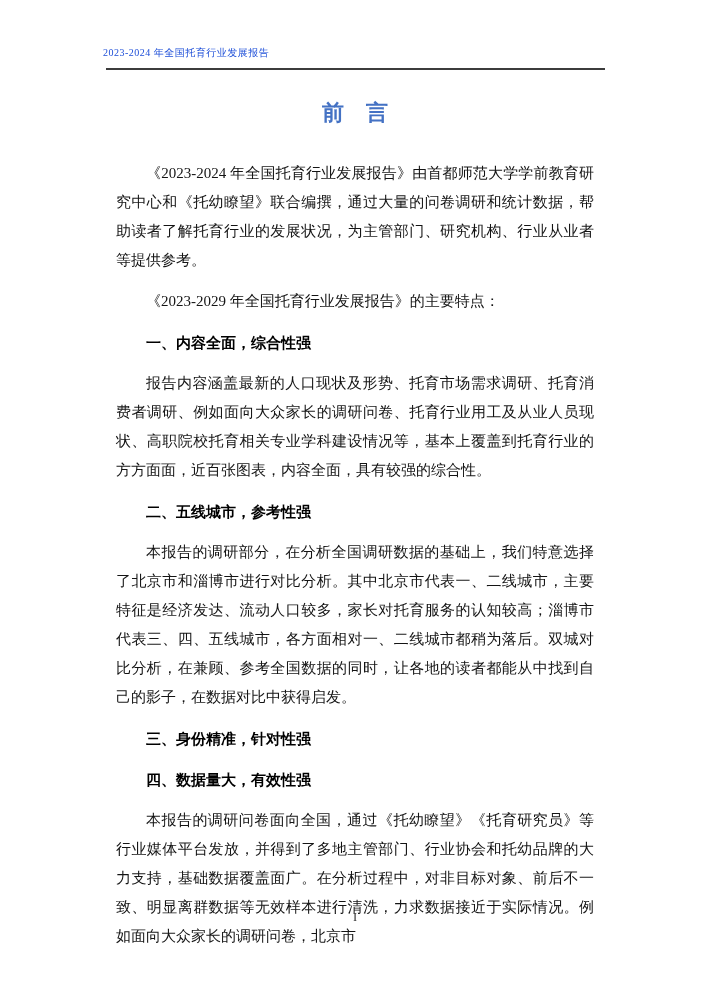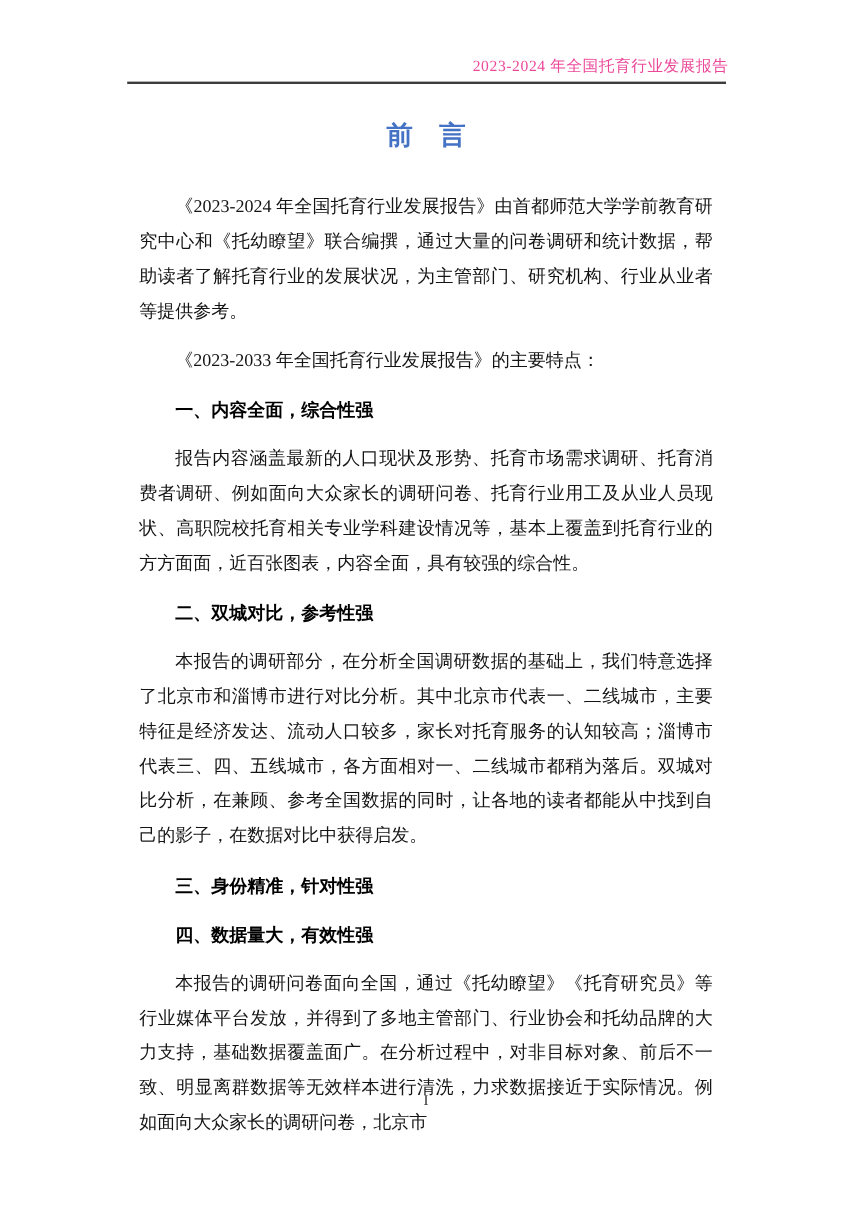--- a/index.html
+++ b/index.html
@@ -24,10 +24,10 @@
     top: 46px;
     left: 103px;
     width: 504px;
-    text-align: right;
-    font-size: 13px;
+    text-align: left;
+    font-size: 10px;
     letter-spacing: 0.5px;
-    color: #ec4899;
+    color: #1d4ed8;
     font-family: "Liberation Serif", serif;
   }
   .header-rule {

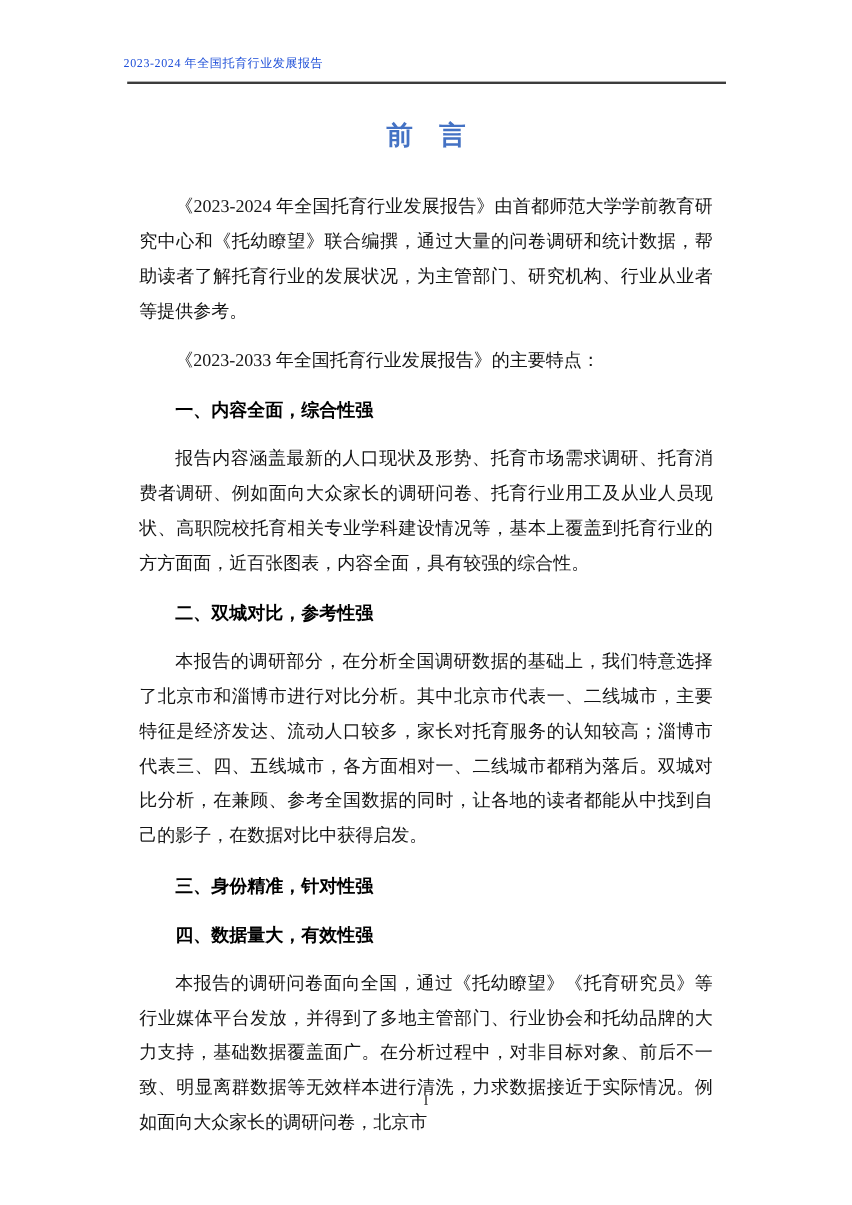--- a/index.html
+++ b/index.html
@@ -94,7 +94,7 @@
 
   <div class="content">
     <p>《2023-2024 年全国托育行业发展报告》由首都师范大学学前教育研究中心和《托幼瞭望》联合编撰，通过大量的问卷调研和统计数据，帮助读者了解托育行业的发展状况，为主管部门、研究机构、行业从业者等提供参考。</p>
-    <p>《2023-2033 年全国托育行业发展报告》的主要特点：</p>
+    <p>《2023-2029 年全国托育行业发展报告》的主要特点：</p>
     <p class="heading">一、内容全面，综合性强</p>
     <p>报告内容涵盖最新的人口现状及形势、托育市场需求调研、托育消费者调研、例如面向大众家长的调研问卷、托育行业用工及从业人员现状、高职院校托育相关专业学科建设情况等，基本上覆盖到托育行业的方方面面，近百张图表，内容全面，具有较强的综合性。</p>
     <p class="heading">二、双城对比，参考性强</p>

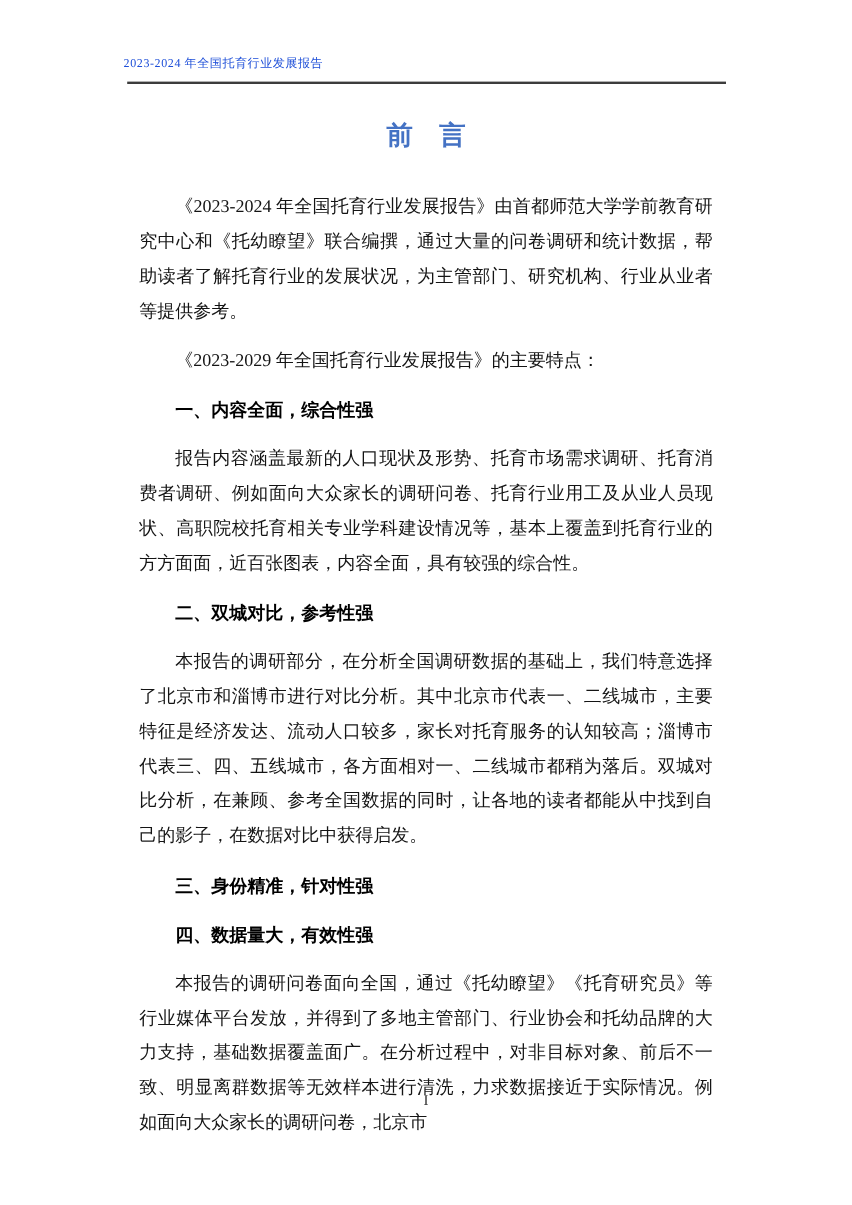--- a/index.html
+++ b/index.html
@@ -97,7 +97,7 @@
     <p>《2023-2029 年全国托育行业发展报告》的主要特点：</p>
     <p class="heading">一、内容全面，综合性强</p>
     <p>报告内容涵盖最新的人口现状及形势、托育市场需求调研、托育消费者调研、例如面向大众家长的调研问卷、托育行业用工及从业人员现状、高职院校托育相关专业学科建设情况等，基本上覆盖到托育行业的方方面面，近百张图表，内容全面，具有较强的综合性。</p>
-    <p class="heading">二、双城对比，参考性强</p>
+    <p class="heading">二、五线城市，参考性强</p>
     <p>本报告的调研部分，在分析全国调研数据的基础上，我们特意选择了北京市和淄博市进行对比分析。其中北京市代表一、二线城市，主要特征是经济发达、流动人口较多，家长对托育服务的认知较高；淄博市代表三、四、五线城市，各方面相对一、二线城市都稍为落后。双城对比分析，在兼顾、参考全国数据的同时，让各地的读者都能从中找到自己的影子，在数据对比中获得启发。</p>
     <p class="heading">三、身份精准，针对性强</p>
     <p class="heading">四、数据量大，有效性强</p>

